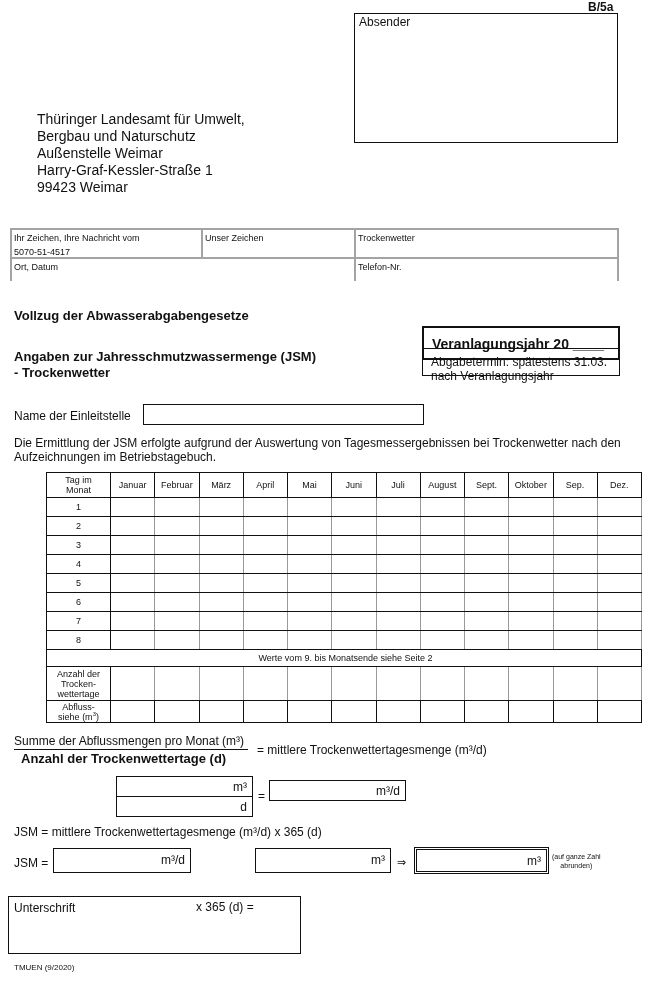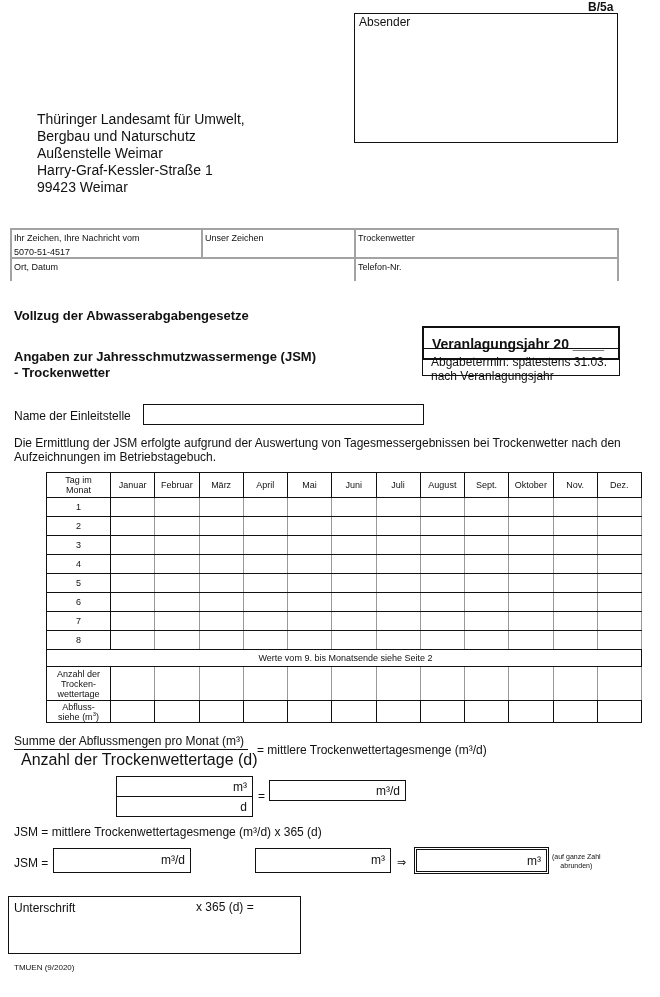--- a/index.html
+++ b/index.html
@@ -145,7 +145,7 @@
         <th>August</th>
         <th>Sept.</th>
         <th>Oktober</th>
-        <th>Nov.</th>
+        <th>Sep.</th>
         <th>Dez.</th>
       </tr>
   </thead>

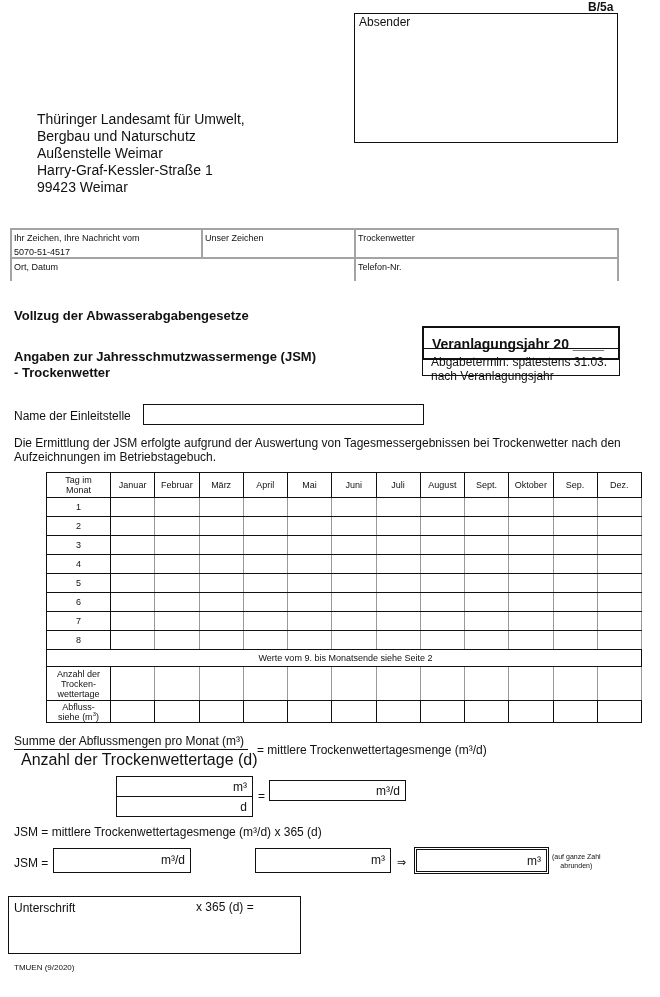--- a/index.html
+++ b/index.html
@@ -42,7 +42,7 @@
 
   #frac-top { left: 14px; top: 734px; font-size: 12px; }
   #frac-line { left: 14px; top: 749px; width: 234px; height: 0; border-top: 1px solid #111; }
-  #frac-bottom { left: 21px; top: 751px; font-size: 16px; }
+  #frac-bottom { left: 21px; top: 751px; font-size: 13px; font-weight: bold; }
   #frac-result { left: 257px; top: 743px; font-size: 12px; }
 
   #calc-box-num { left: 116px; top: 776px; width: 137px; height: 21px; border: 1px solid #111; box-sizing: border-box; }

